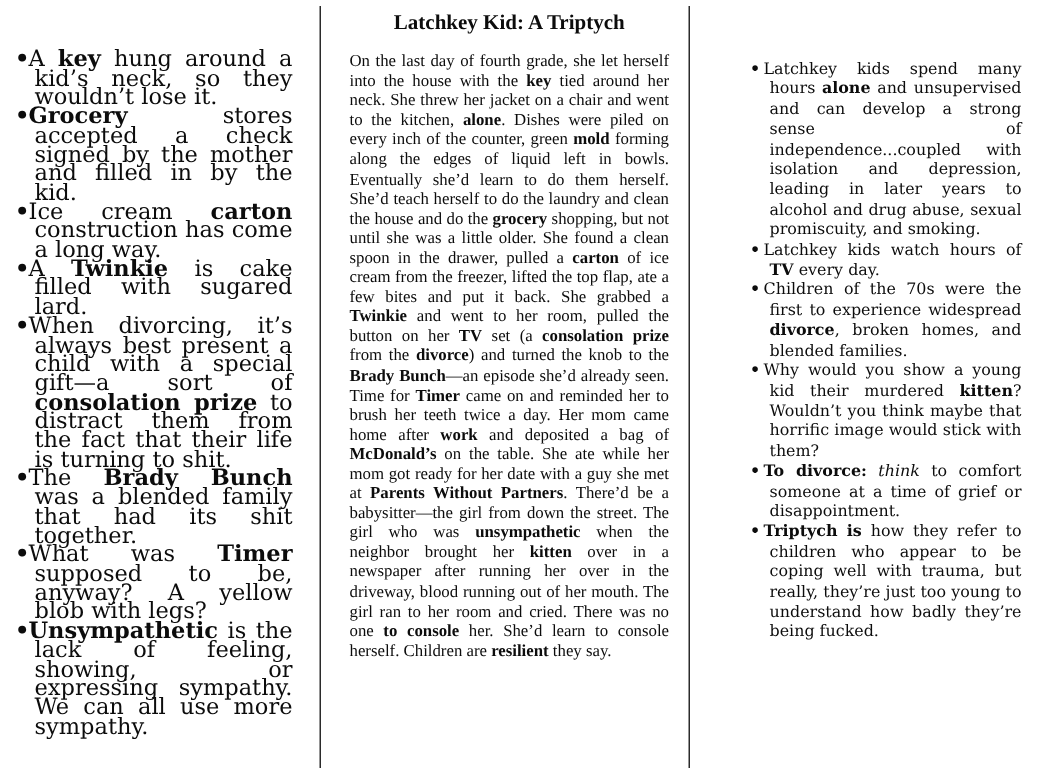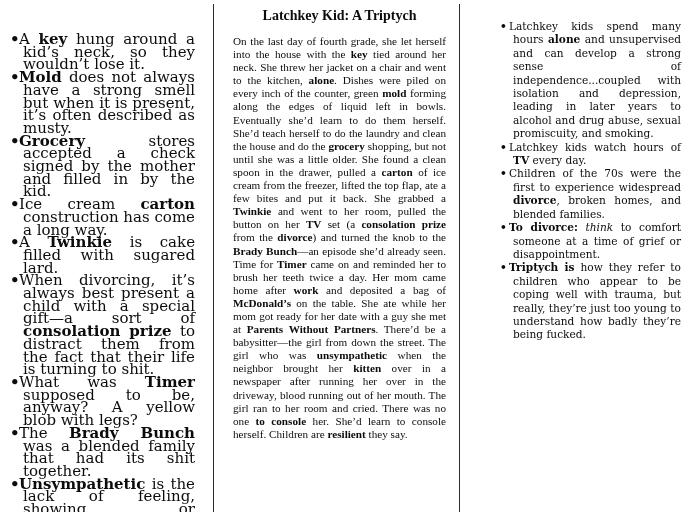--- a/index.html
+++ b/index.html
@@ -40,7 +40,7 @@
   }
   .col-right {
     left: 499px;
-    top: 20px;
+    top: 40px;
     width: 182px;
     font-size: 10.6px;
     line-height: 13.4px;

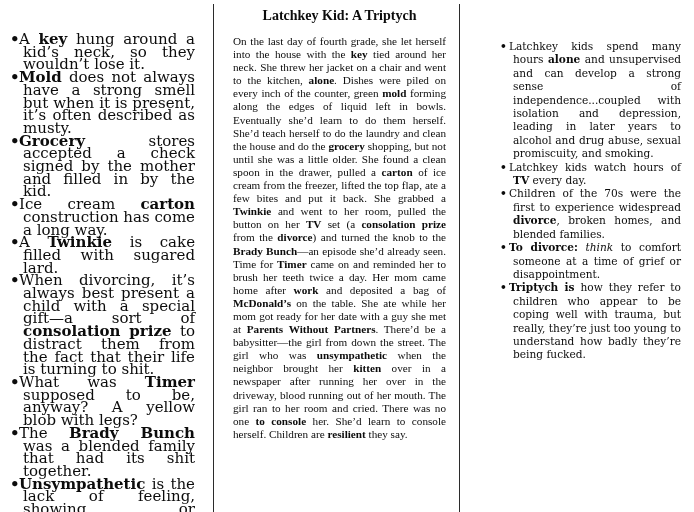--- a/index.html
+++ b/index.html
@@ -100,7 +100,6 @@
   <div class="col-left">
     <ul class="bullet-list">
       <li>A <b>key</b> hung around a kid’s neck, so they wouldn’t lose it.</li>
-      <li><b>Mold</b> does not always have a strong smell but when it is present, it’s often described as musty.</li>
       <li><b>Grocery</b> stores accepted a check signed by the mother and filled in by the kid.</li>
       <li>Ice cream <b>carton</b> construction has come a long way.</li>
       <li>A <b>Twinkie</b> is cake filled with sugared lard.</li>

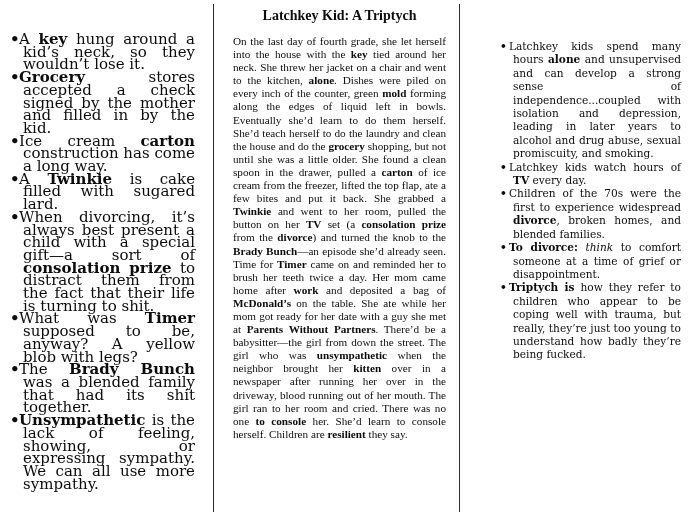--- a/index.html
+++ b/index.html
@@ -120,6 +120,7 @@
       <li>Latchkey kids spend many hours <b>alone</b> and unsupervised and can develop a strong sense of independence...coupled with isolation and depression, leading in later years to alcohol and drug abuse, sexual promiscuity, and smoking.</li>
       <li>Latchkey kids watch hours of <b>TV</b> every day.</li>
       <li>Children of the 70s were the first to experience widespread <b>divorce</b>, broken homes, and blended families.</li>
+      <li>Why would you show a young kid their murdered <b>kitten</b>? Wouldn’t you think maybe that horrific image would stick with them?</li>
       <li><b>To divorce:</b> <i>think</i> to comfort someone at a time of grief or disappointment.</li>
       <li><b>Triptych is</b> how they refer to children who appear to be coping well with trauma, but really, they’re just too young to understand how badly they’re being fucked.</li>
     </ul>

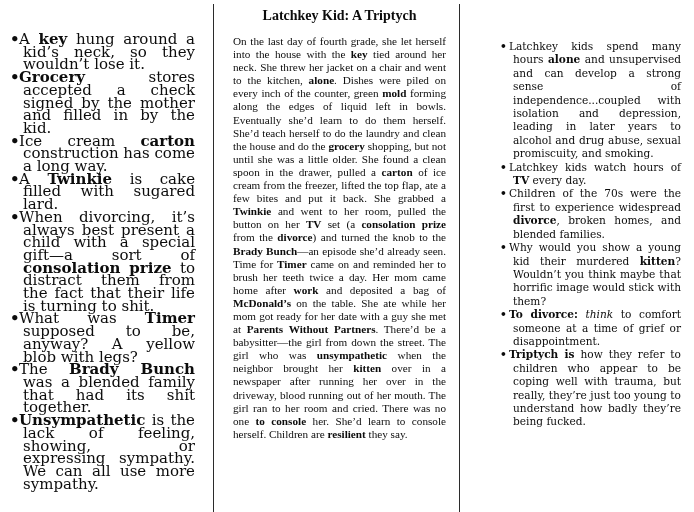--- a/index.html
+++ b/index.html
@@ -104,8 +104,8 @@
       <li>Ice cream <b>carton</b> construction has come a long way.</li>
       <li>A <b>Twinkie</b> is cake filled with sugared lard.</li>
       <li>When divorcing, it’s always best present a child with a special gift—a sort of <b>consolation prize</b> to distract them from the fact that their life is turning to shit.</li>
+      <li>The <b>Brady Bunch</b> was a blended family that had its shit together.</li>
       <li>What was <b>Timer</b> supposed to be, anyway? A yellow blob with legs?</li>
-      <li>The <b>Brady Bunch</b> was a blended family that had its shit together.</li>
       <li><b>Unsympathetic</b> is the lack of feeling, showing, or expressing sympathy. We can all use more sympathy.</li>
     </ul>
   </div>

